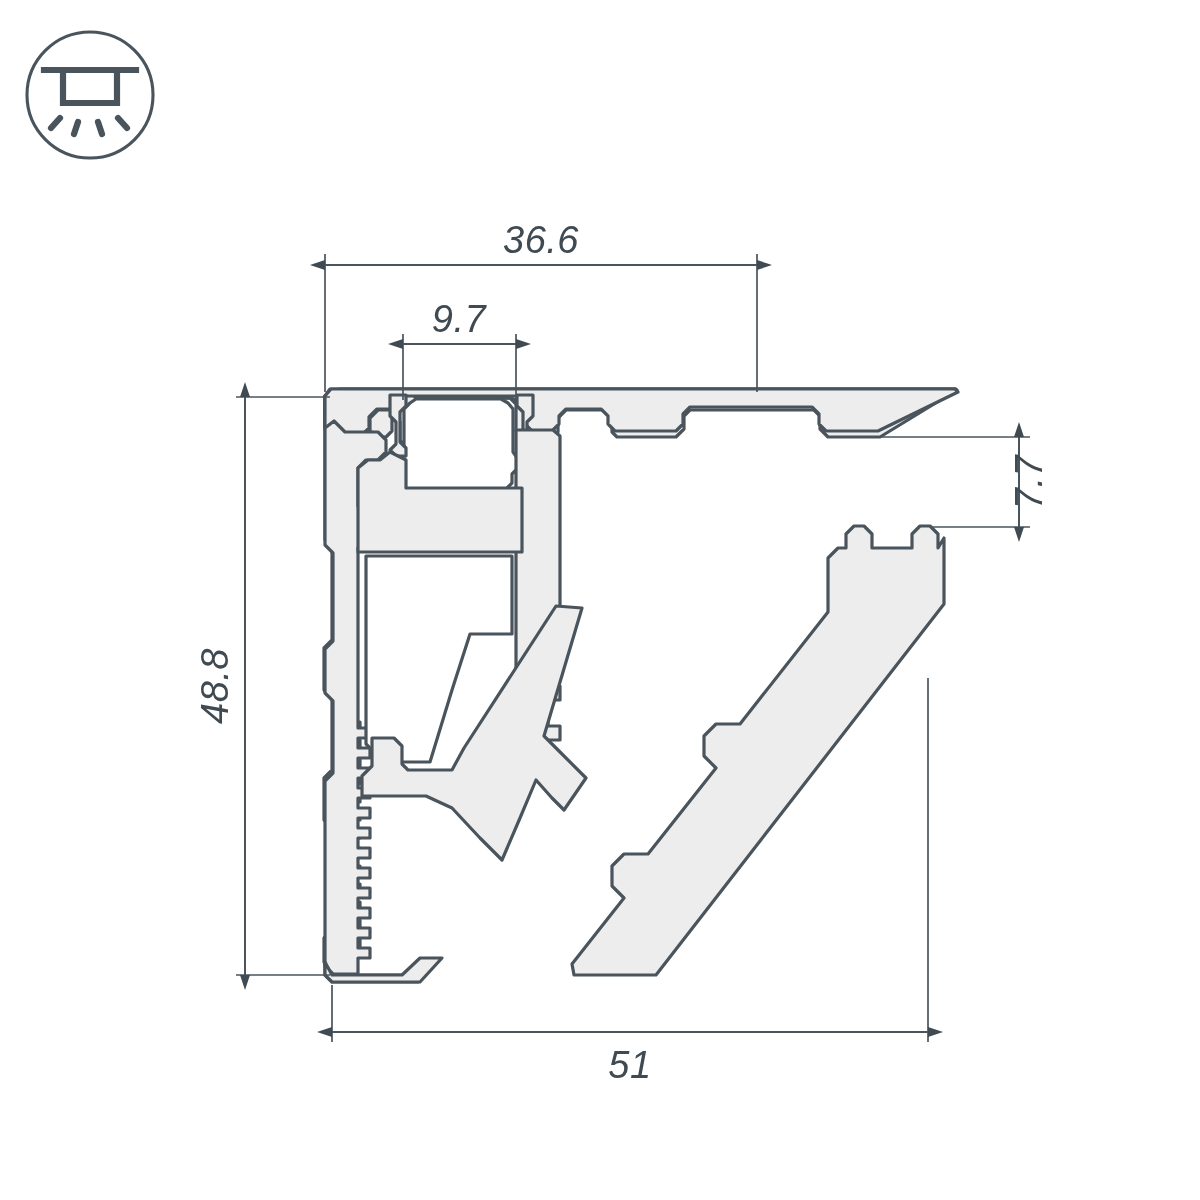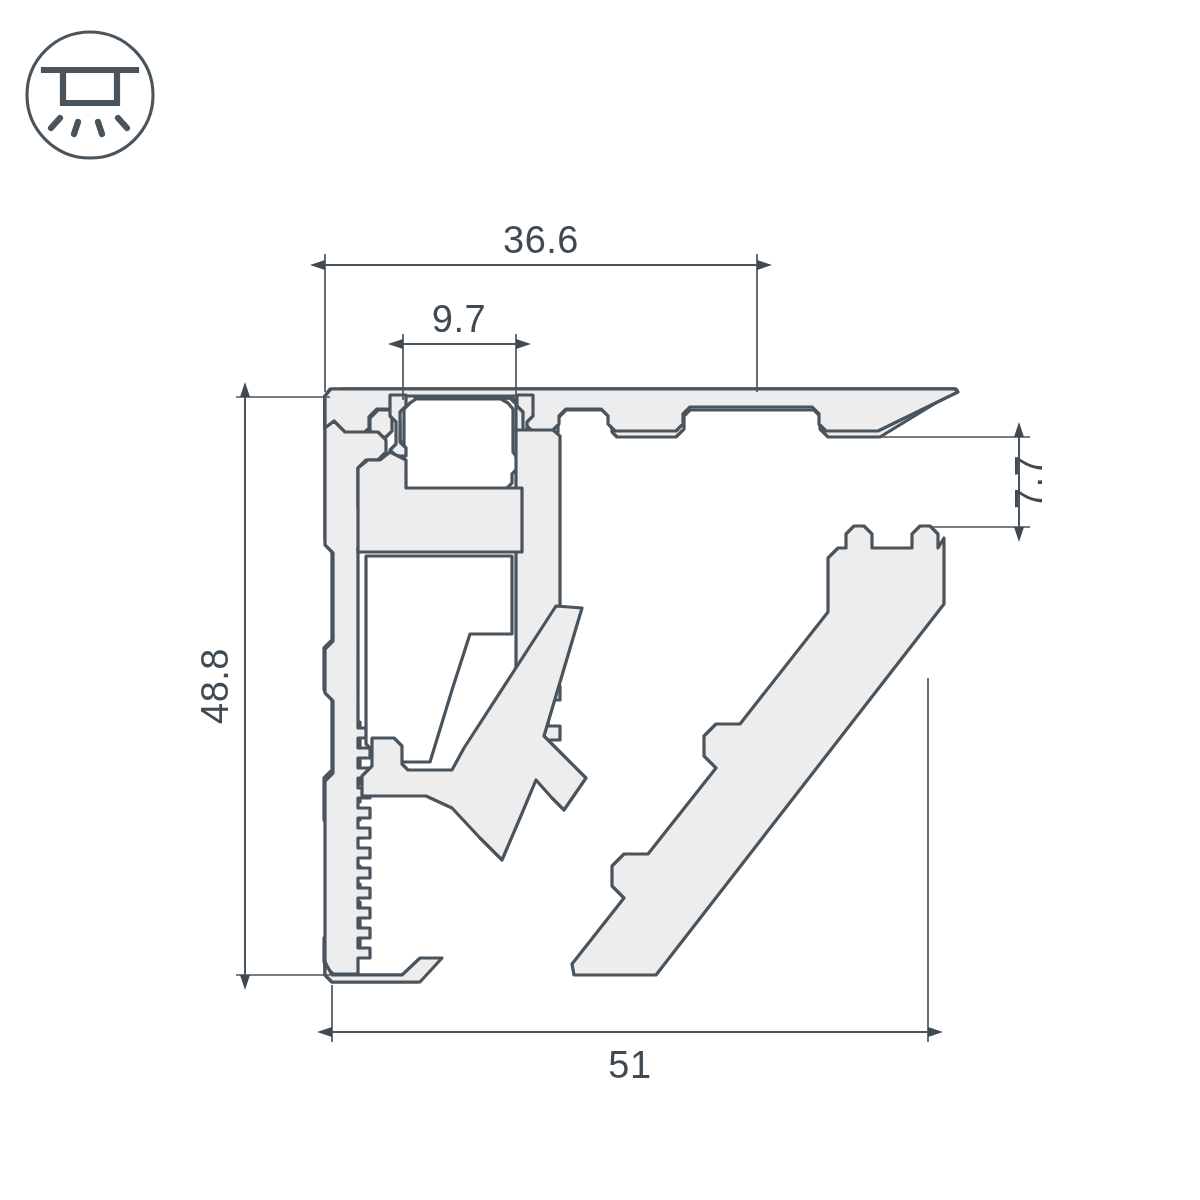--- a/index.html
+++ b/index.html
@@ -19,6 +19,7 @@
     width: 1200px;
     height: 1200px;
     background: #ffffff;
+    font-style: italic;
   }
   #drawing {
     position: absolute;

